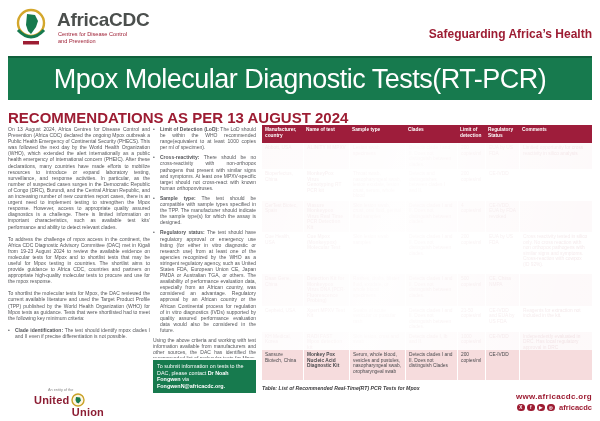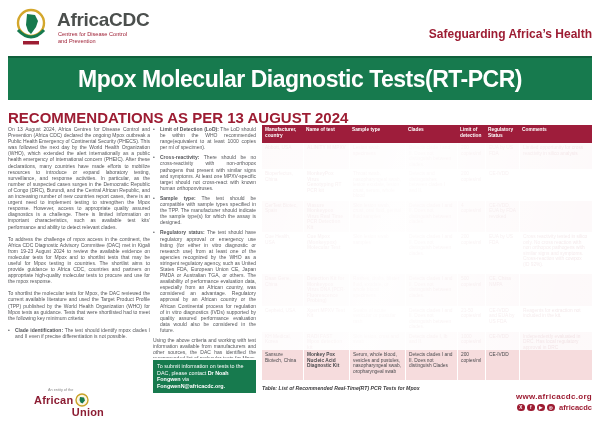--- a/index.html
+++ b/index.html
@@ -16,7 +16,7 @@
   
   .banner{position:absolute;left:8px;top:56px;width:584px;height:42px;background:#177a4e;
           display:flex;align-items:center;justify-content:center;border-top:2px solid #10603c;}
-  .banner h1{margin:12px;color:#fff;font-size:23px;font-weight:bold;letter-spacing:-0.5px;white-space:nowrap;}
+  .banner h1{margin:12px;color:#fff;font-size:27px;font-weight:normal;letter-spacing:-0.5px;white-space:nowrap;}
 
   .rec-heading{position:absolute;left:8px;top:109px;font-size:15px;font-weight:bold;color:#9d1d33;}
 

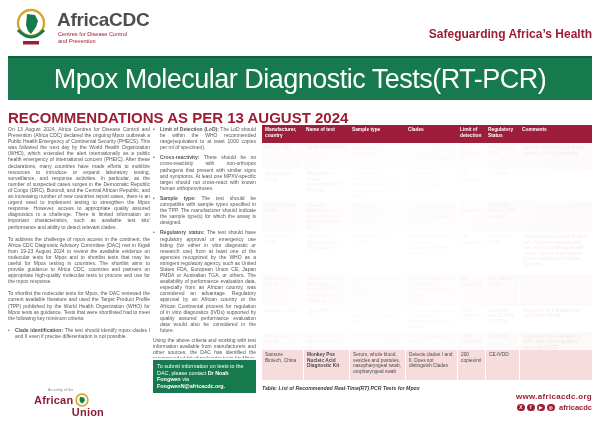--- a/index.html
+++ b/index.html
@@ -224,7 +224,7 @@
   <div class="entity">An entity of the</div>
   <div class="au-wrap">
     <div class="au-line">
-      <span>African</span>
+      <span>United</span>
       <svg class="au-emblem" viewBox="0 0 14 14">
         <circle cx="7" cy="7" r="6" fill="#fdf6e3" stroke="#c9a227" stroke-width="1.4"></circle>
         <path d="M5 4 l4 0.5 l1 3 l-2.5 3 l-2-1 l-1-2.5 z" fill="#177a4e"></path>

